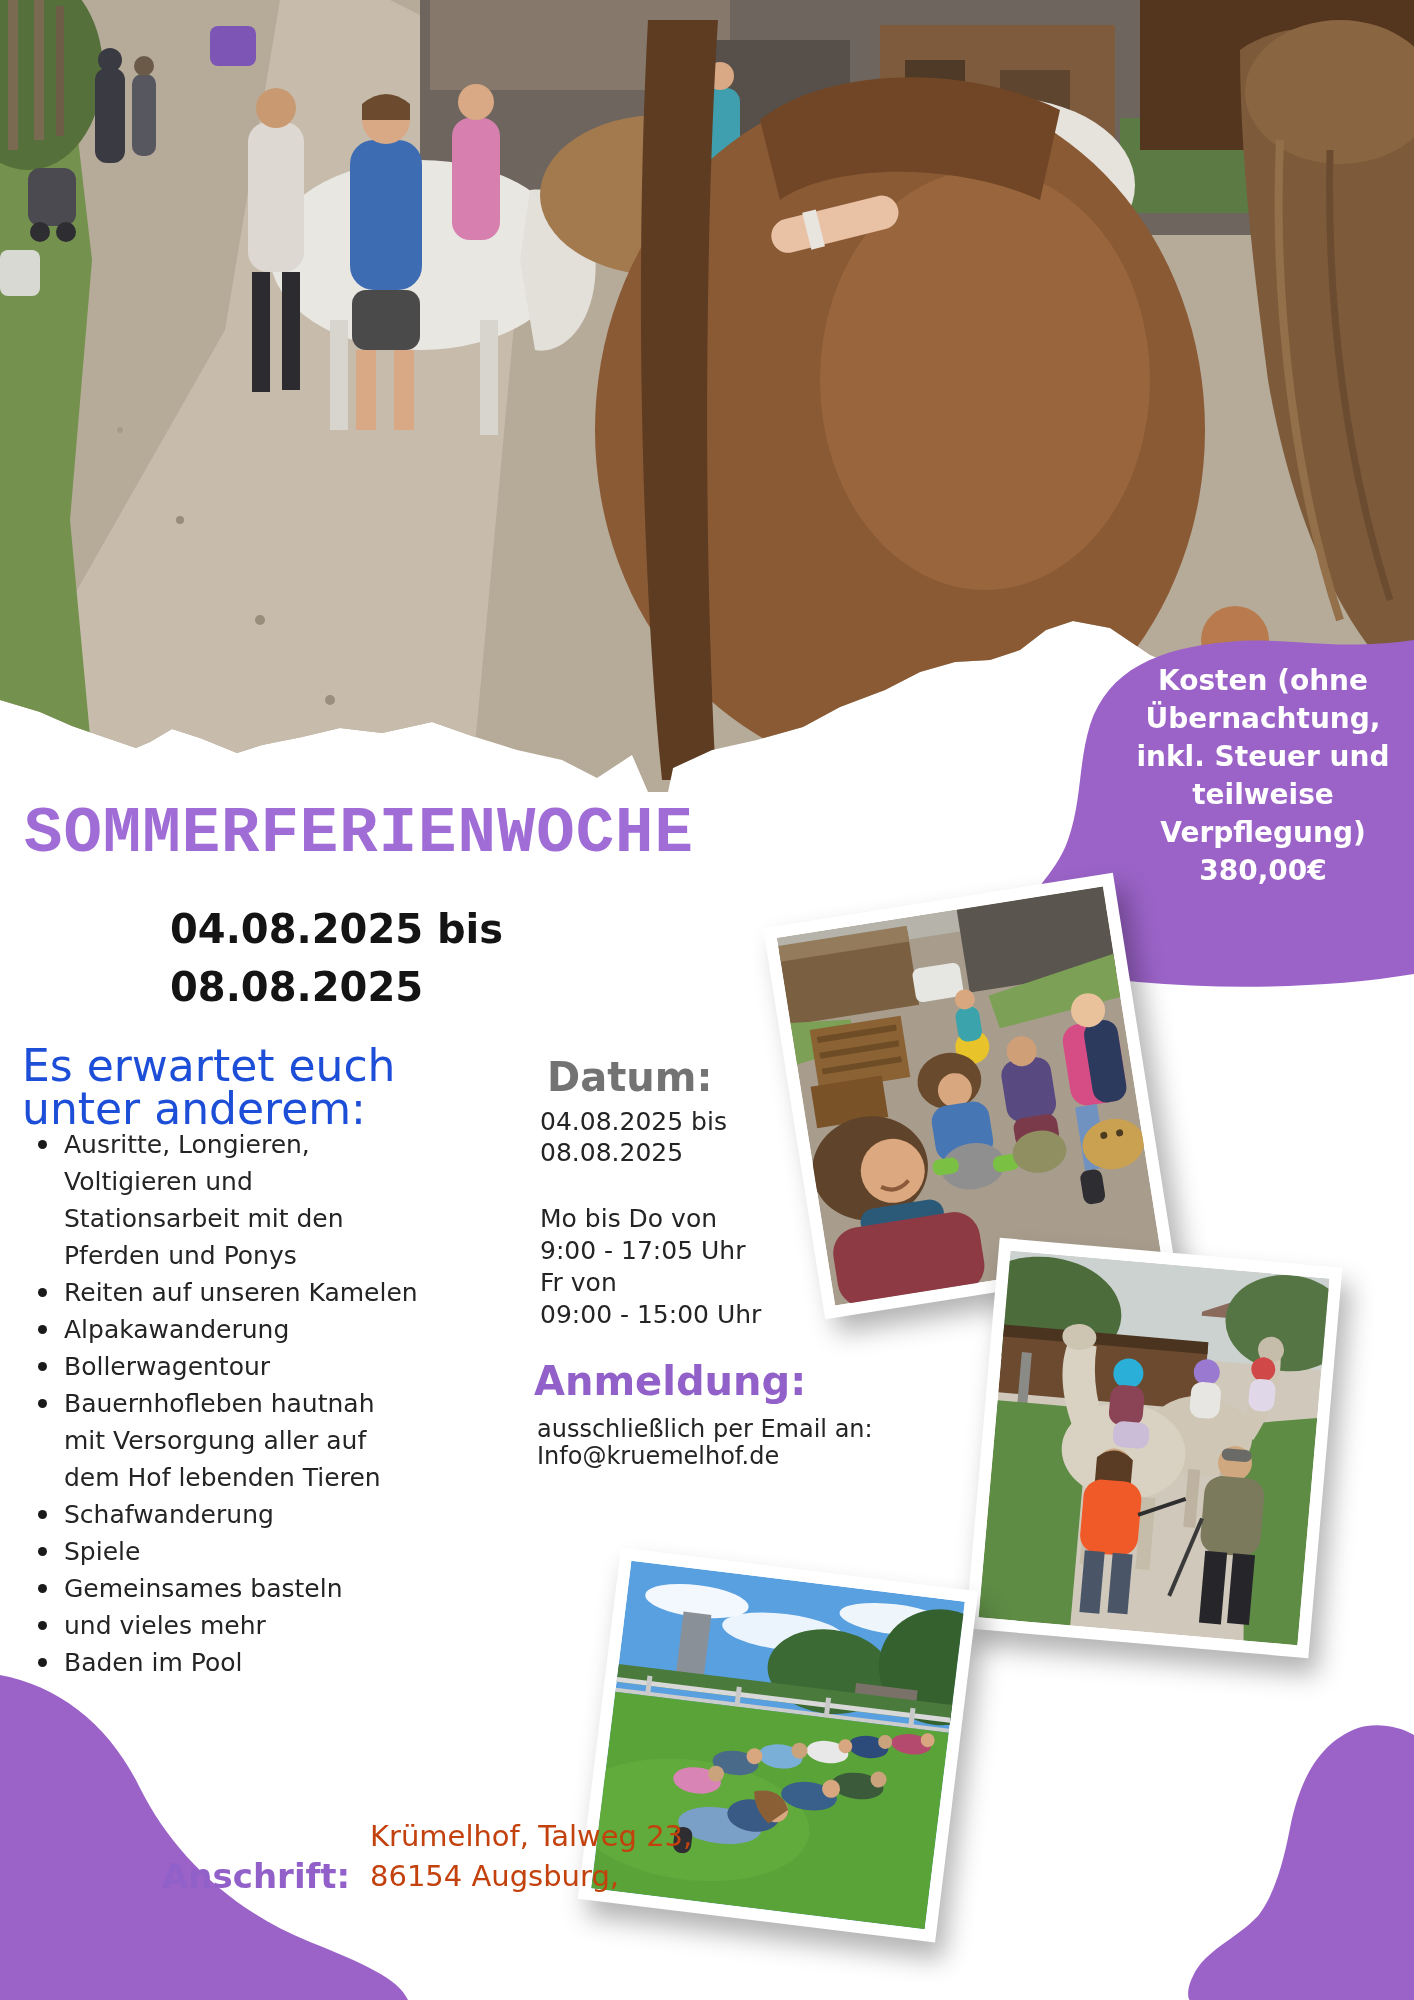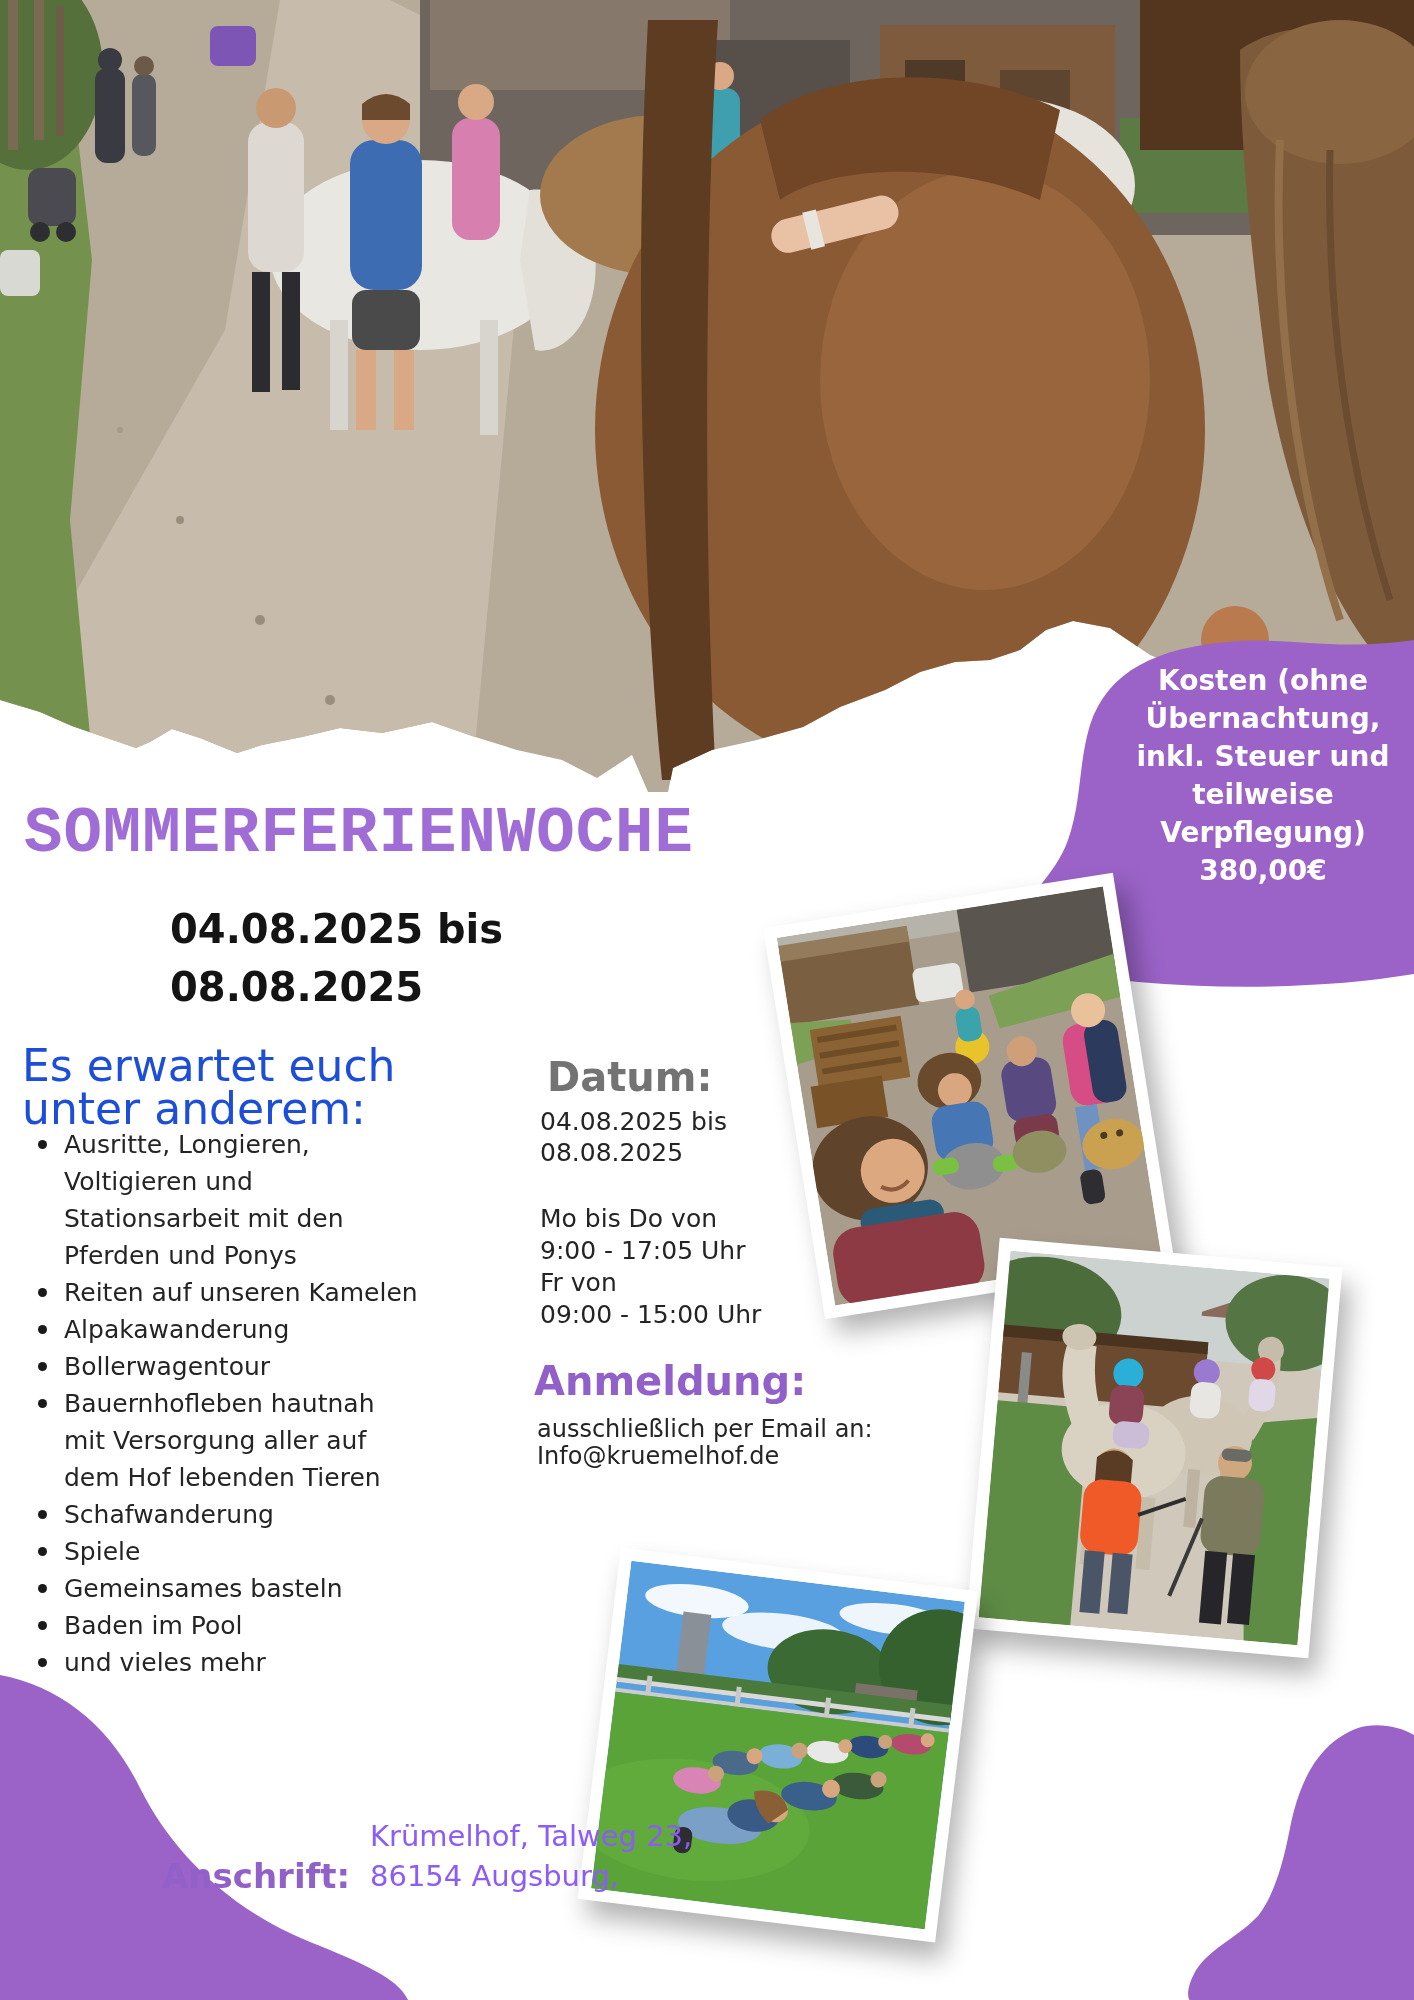--- a/index.html
+++ b/index.html
@@ -220,8 +220,8 @@
       <div class="li">Schafwanderung</div>
       <div class="li">Spiele</div>
       <div class="li">Gemeinsames basteln</div>
+      <div class="li">und vieles mehr</div>
       <div class="li">Baden im Pool</div>
-      <div class="li">und vieles mehr</div>
     </div>
 
   <div class="datum-heading">Datum:</div>

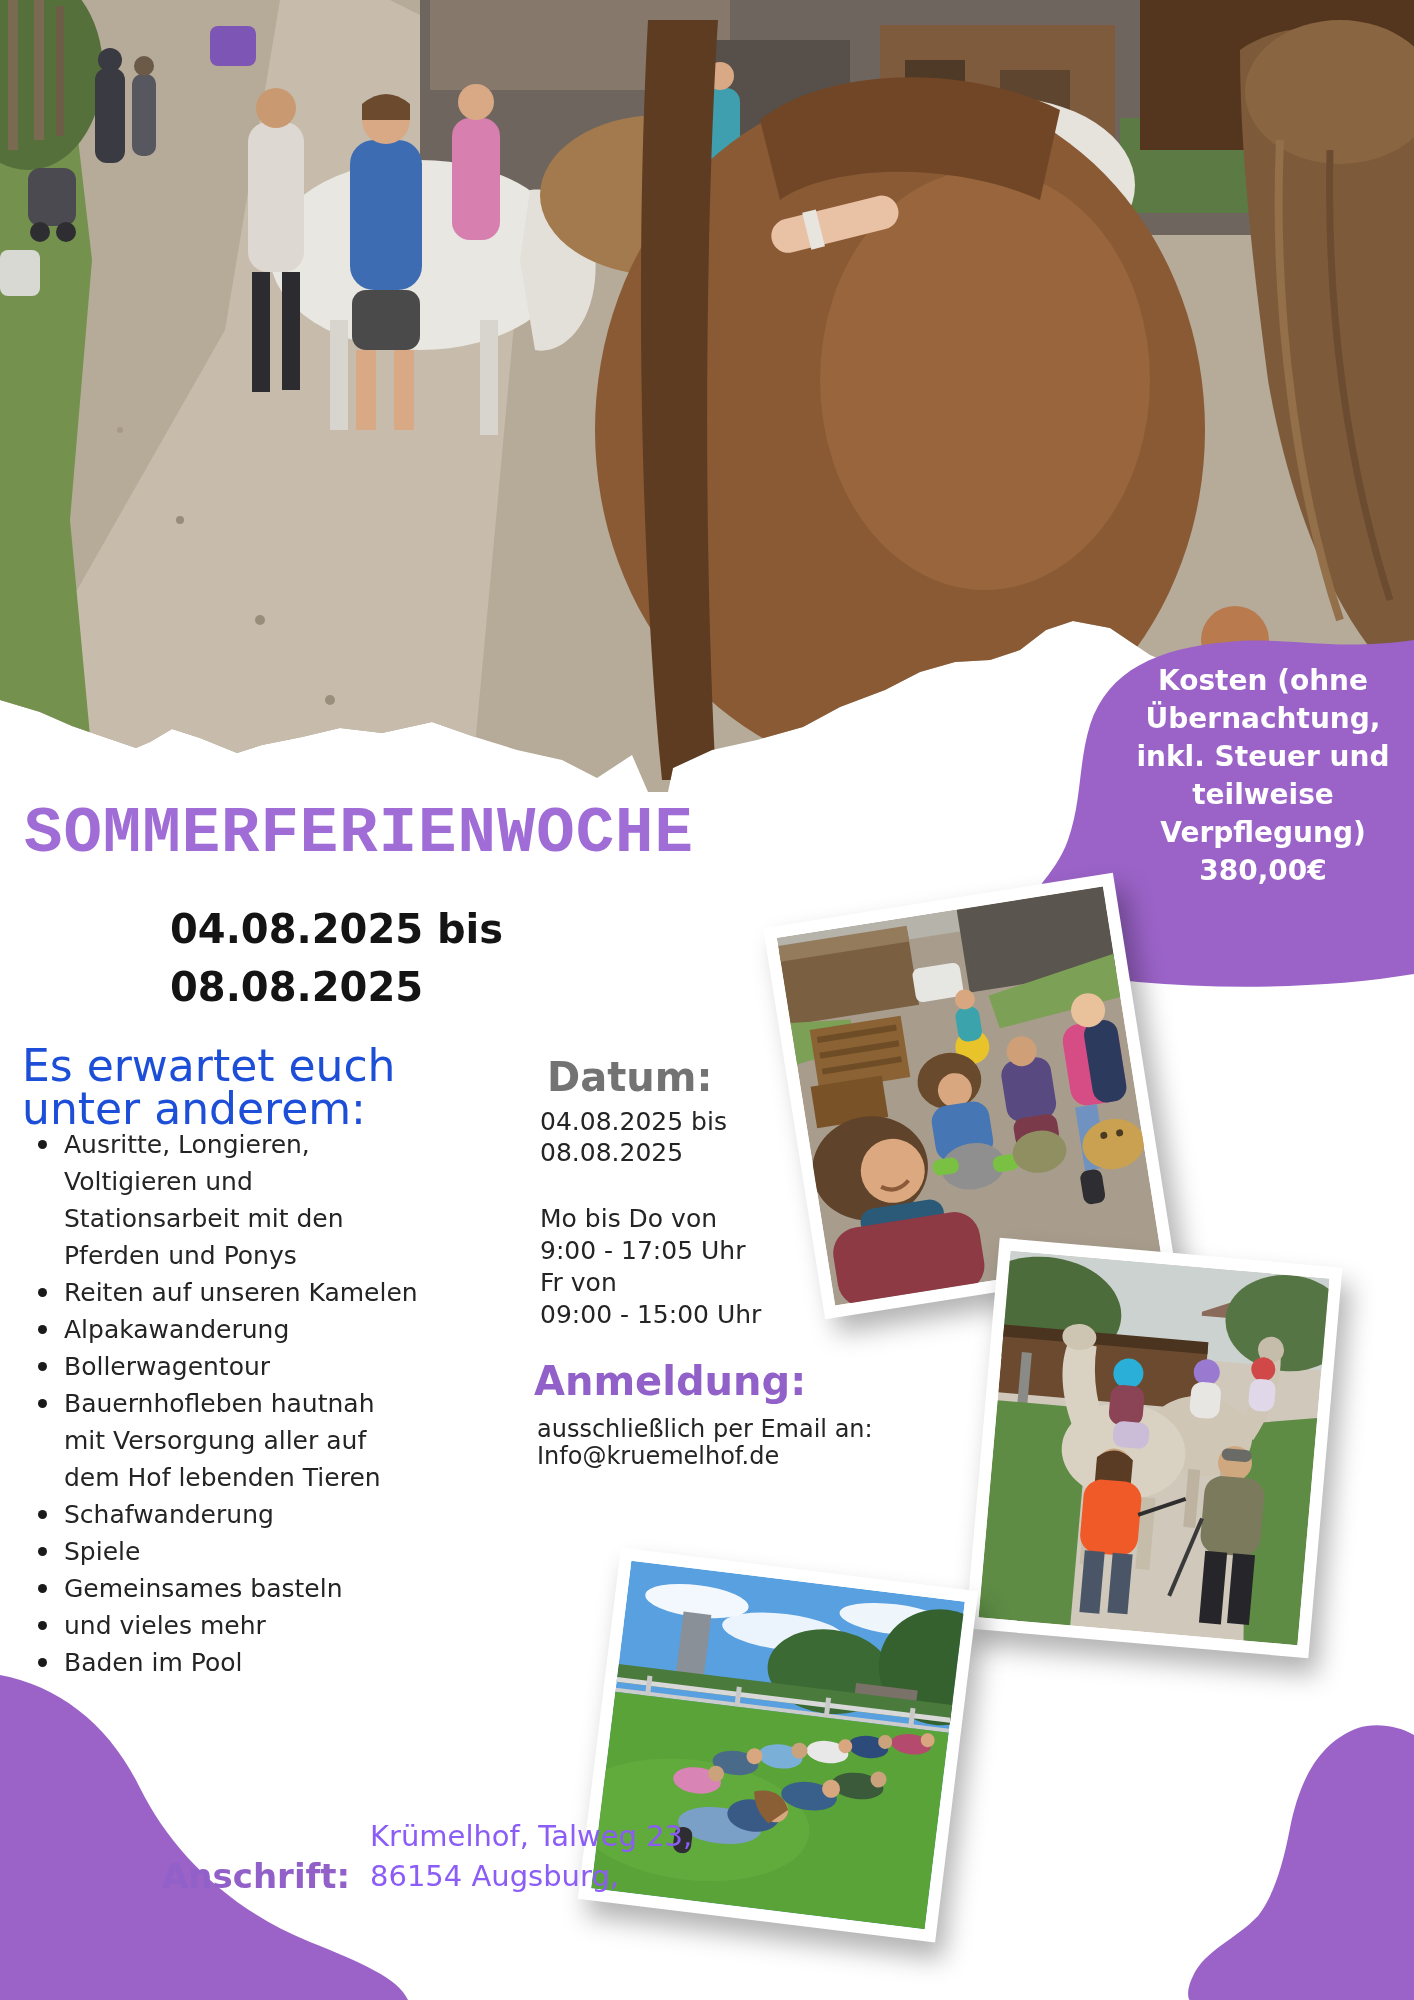--- a/index.html
+++ b/index.html
@@ -65,7 +65,7 @@
   .anschrift-label{position:absolute;left:162px;top:1812px;z-index:6;
     font-size:34px;font-weight:bold;color:#9160c8;margin-top:44px;}
   .anschrift-lines{position:absolute;left:370px;top:1816px;z-index:6;
-    font-size:29px;line-height:40px;color:#8b5cf6;}
+    font-size:29px;line-height:40px;color:#c2410c;}
   
   .blob-bl{position:absolute;left:0;top:1660px;width:560px;height:340px;z-index:2;}
   .blob-br{position:absolute;left:1150px;top:1718px;width:264px;height:282px;z-index:2;}

